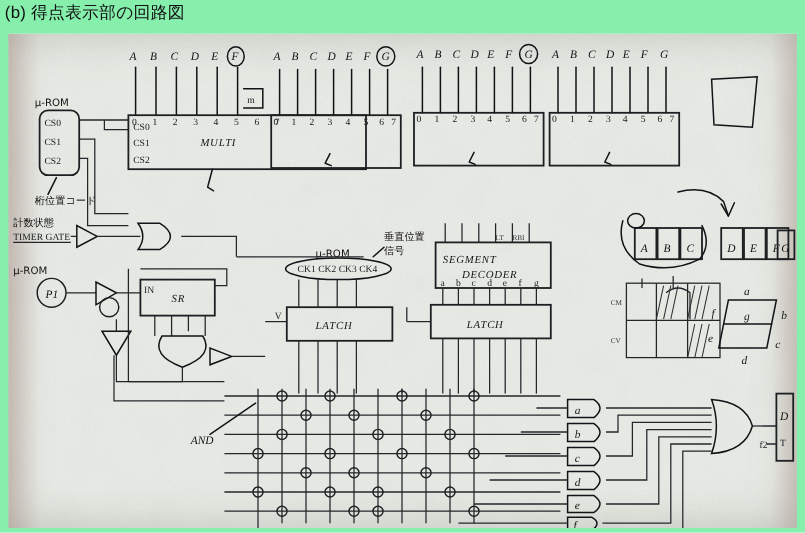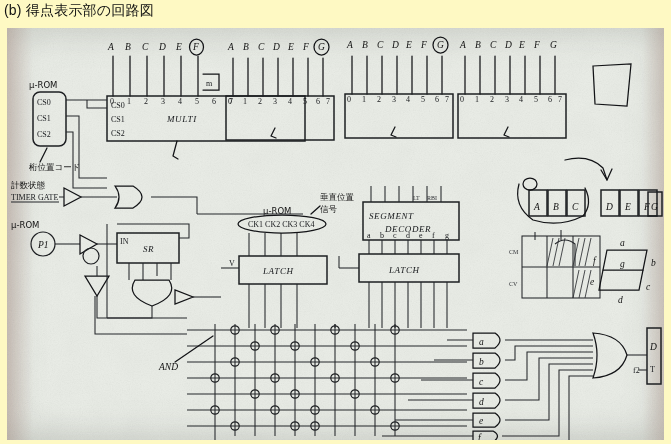--- a/index.html
+++ b/index.html
@@ -5,7 +5,7 @@
   html,body{margin:0;padding:0;background:#ffffff;}
   body{width:671px;height:444px;overflow:hidden;
        font-family:"Liberation Sans","DejaVu Sans",sans-serif;}
-  #root{position:relative;width:671px;height:444px;background:#fef9c3;}
+  #root{position:relative;width:671px;height:444px;background:#86efac;}
 
   
   #caption{position:absolute;left:4px;top:2px;font-size:14px;color:#111;

